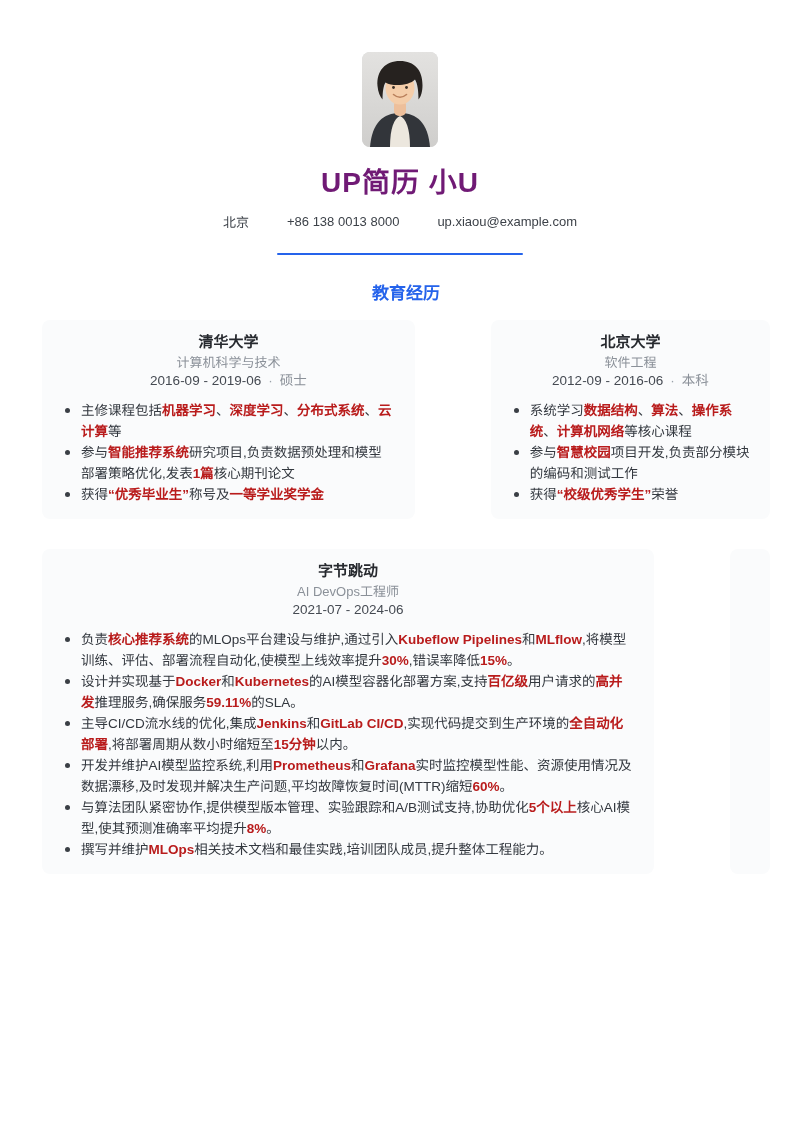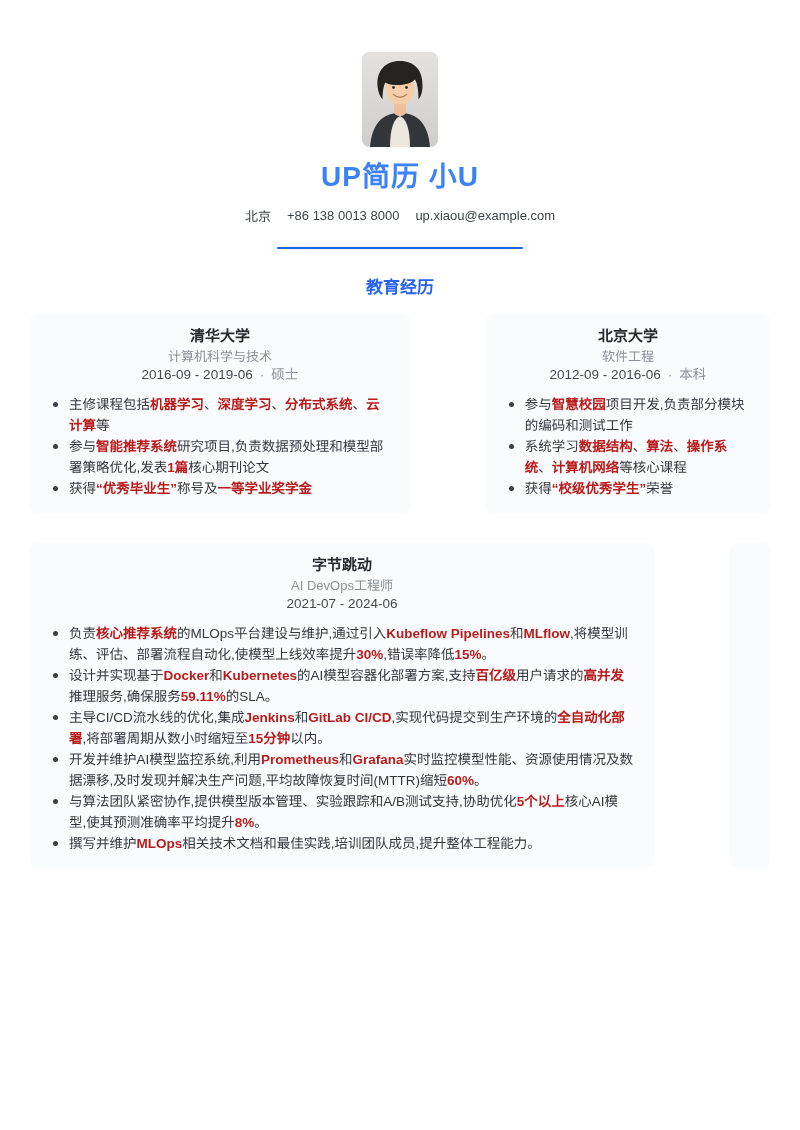--- a/index.html
+++ b/index.html
@@ -21,8 +21,8 @@
   }
   .avatar svg { display: block; width: 76px; height: 95px; }
   .name {
-    margin: 7px 0 0; font-size: 28px; font-weight: 700;
-    color: #3b82f6; letter-spacing: 1px;
+    margin: 13px 0 0; font-size: 28px; font-weight: 700;
+    color: #701a75; letter-spacing: 1px;
   }
   .contacts {
     display: flex; justify-content: center; align-items: center;

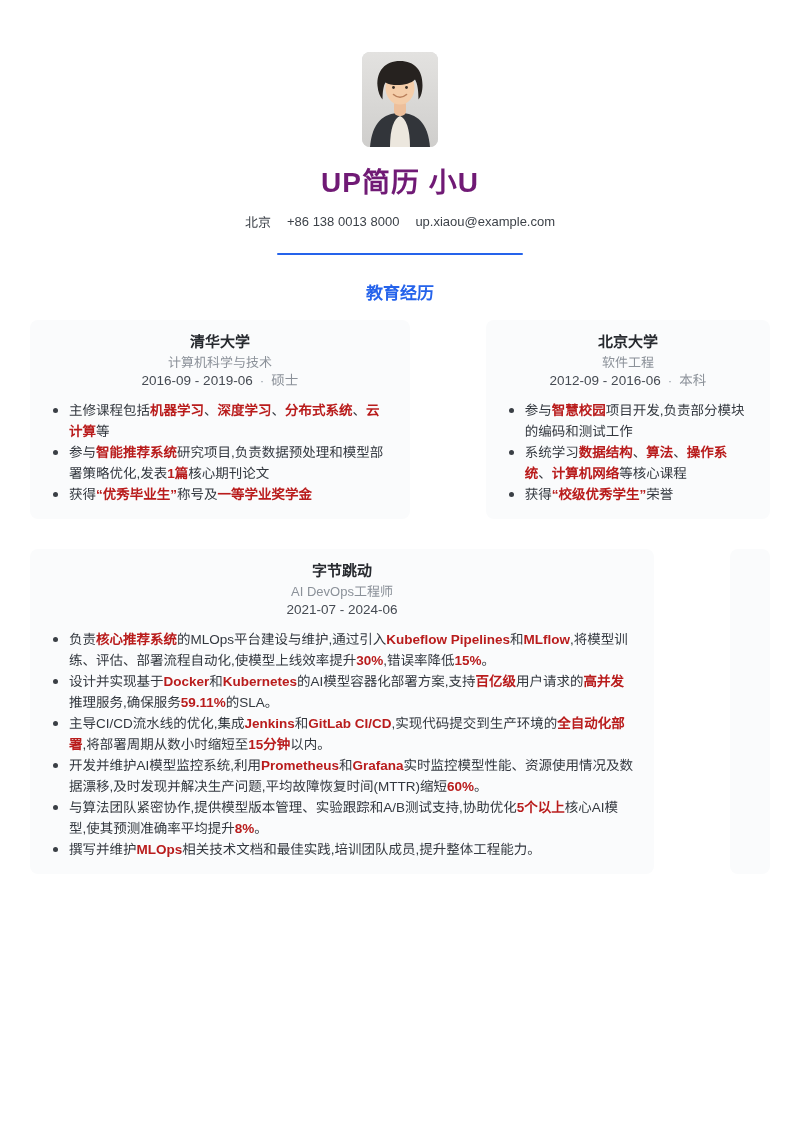--- a/index.html
+++ b/index.html
@@ -26,7 +26,7 @@
   }
   .contacts {
     display: flex; justify-content: center; align-items: center;
-    gap: 16px; margin-top: 12px; font-size: 13px; color: #3d4249;
+    gap: 38px; margin-top: 12px; font-size: 13px; color: #3d4249;
   }
   .divider {
     width: 246px; height: 2px; margin: 22px auto 0;

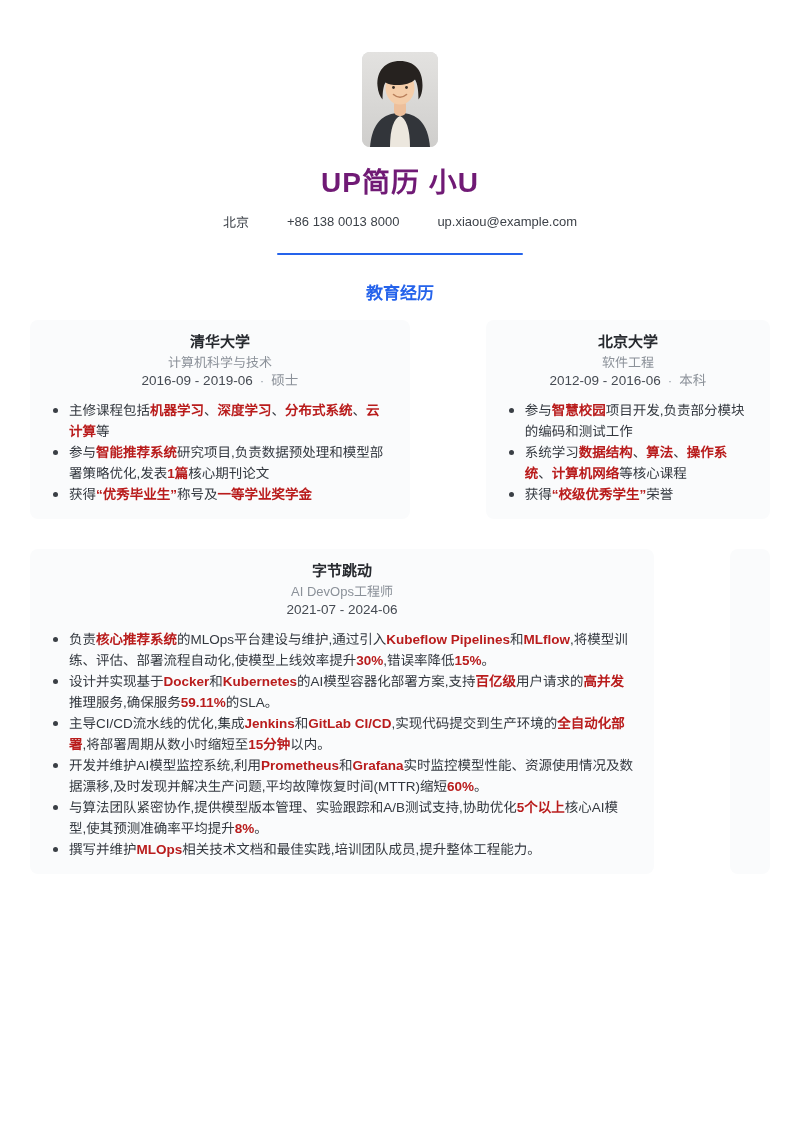--- a/index.html
+++ b/index.html
@@ -34,7 +34,7 @@
   }
 
   
-  .section { margin-top: 24px; }
+  .section { margin-top: 24px; padding-left: 12px; }
   .section + .section { margin-top: 30px; }
   .section-title {
     margin: 0; text-align: center;

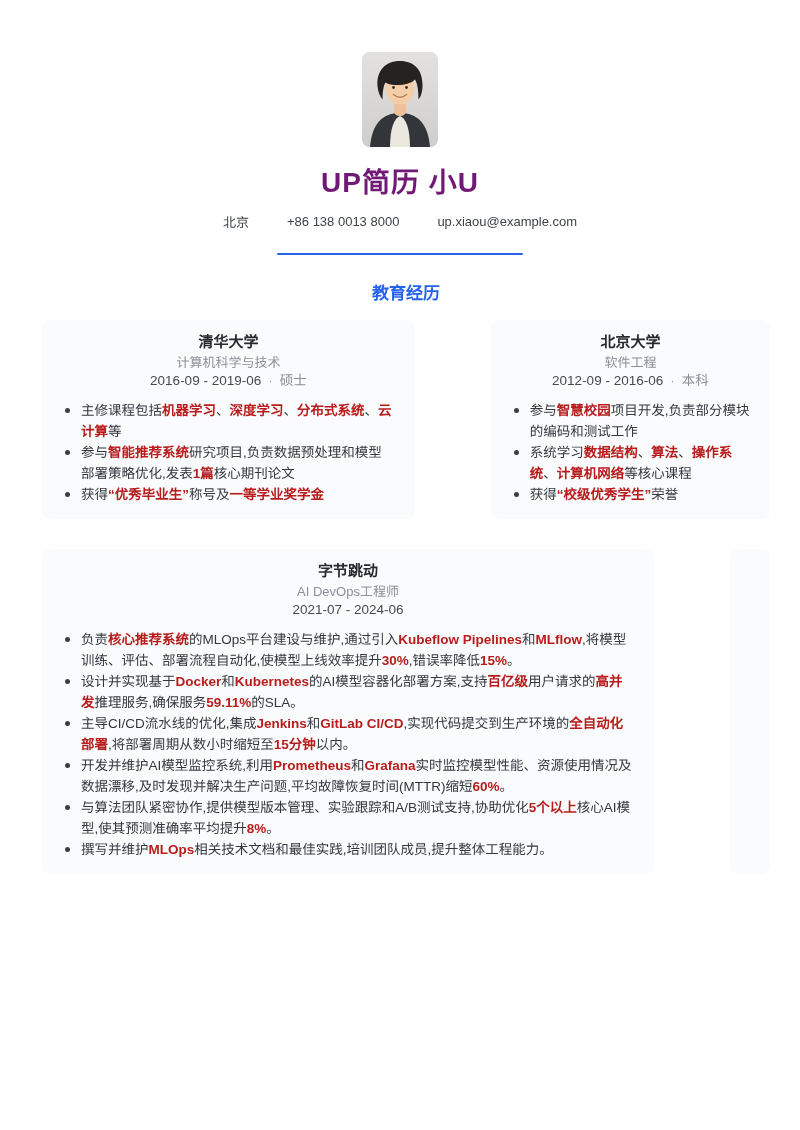--- a/index.html
+++ b/index.html
@@ -142,12 +142,12 @@
     <ul class="bullets">
   <li class="bullet">
     <span class="marker"></span>
+    <span class="text"><span>系统学习</span><span class="b">数据结构</span><span>、</span><span class="b">算法</span><span>、</span><span class="b">操作系统</span><span>、</span><span class="b">计算机网络</span><span>等核心课程</span></span>
+  </li>
+
+  <li class="bullet">
+    <span class="marker"></span>
     <span class="text"><span>参与</span><span class="b">智慧校园</span><span>项目开发,负责部分模块的编码和测试工作</span></span>
-  </li>
-
-  <li class="bullet">
-    <span class="marker"></span>
-    <span class="text"><span>系统学习</span><span class="b">数据结构</span><span>、</span><span class="b">算法</span><span>、</span><span class="b">操作系统</span><span>、</span><span class="b">计算机网络</span><span>等核心课程</span></span>
   </li>
 
   <li class="bullet">

